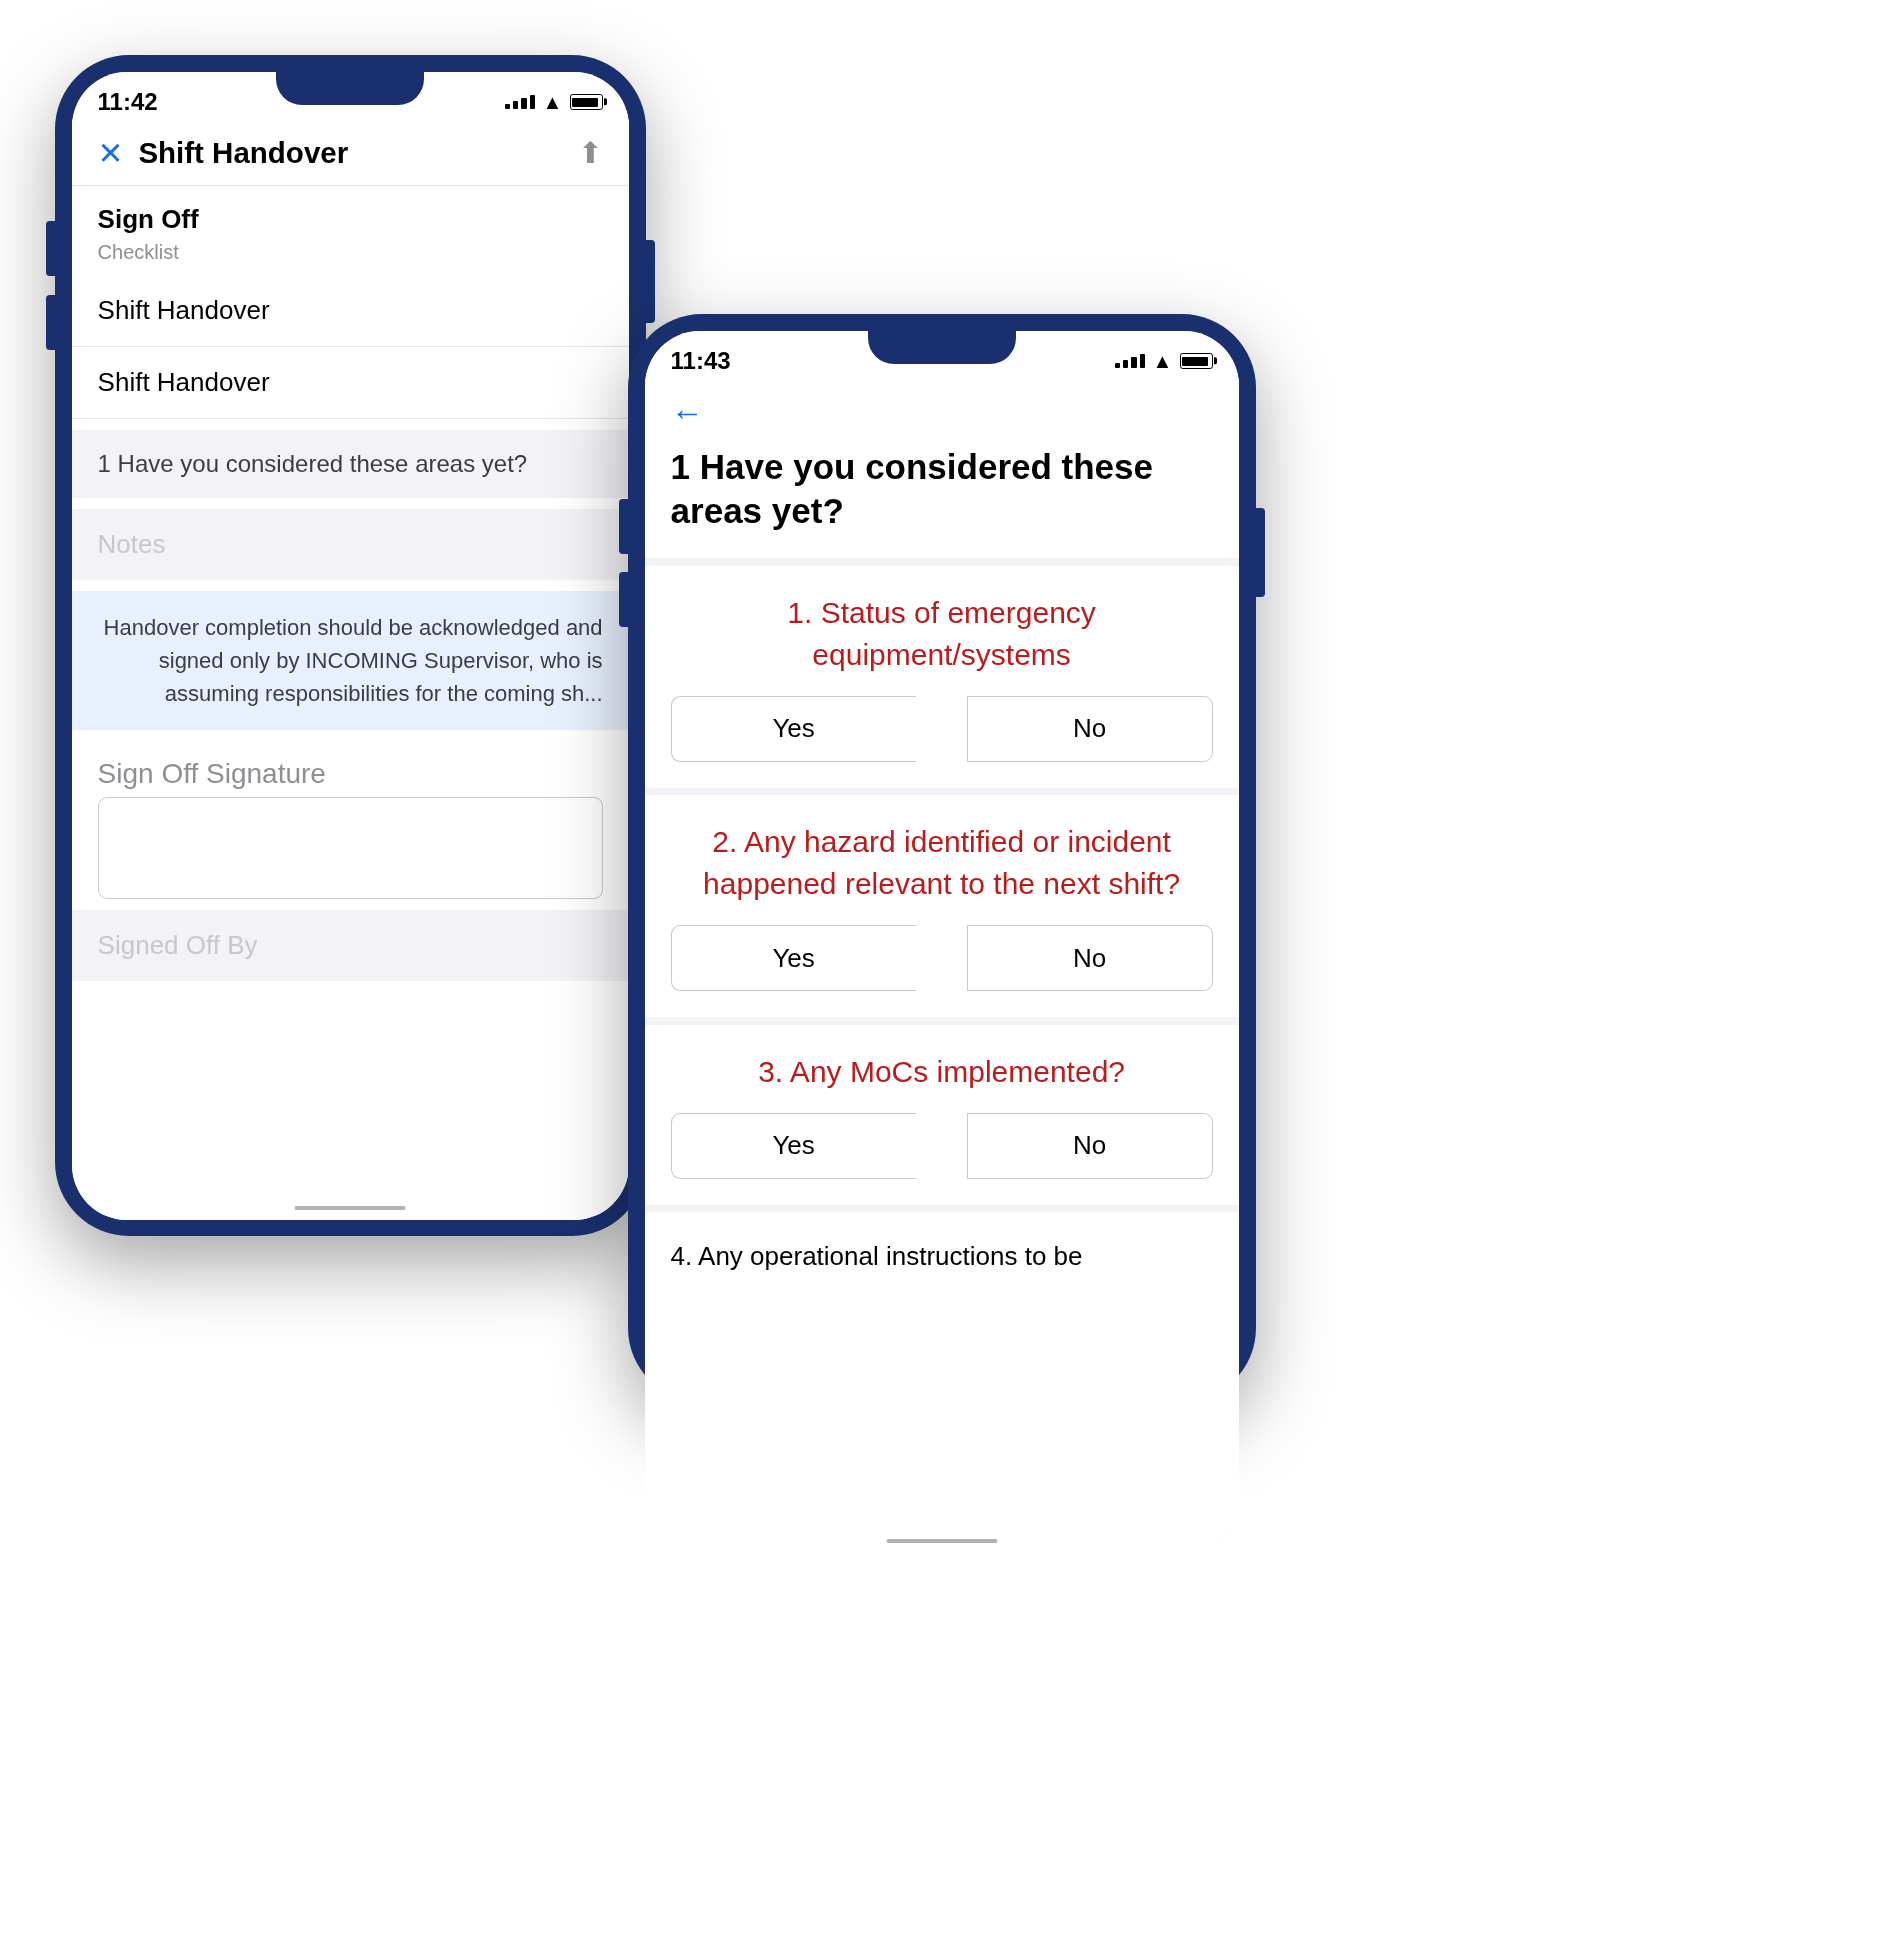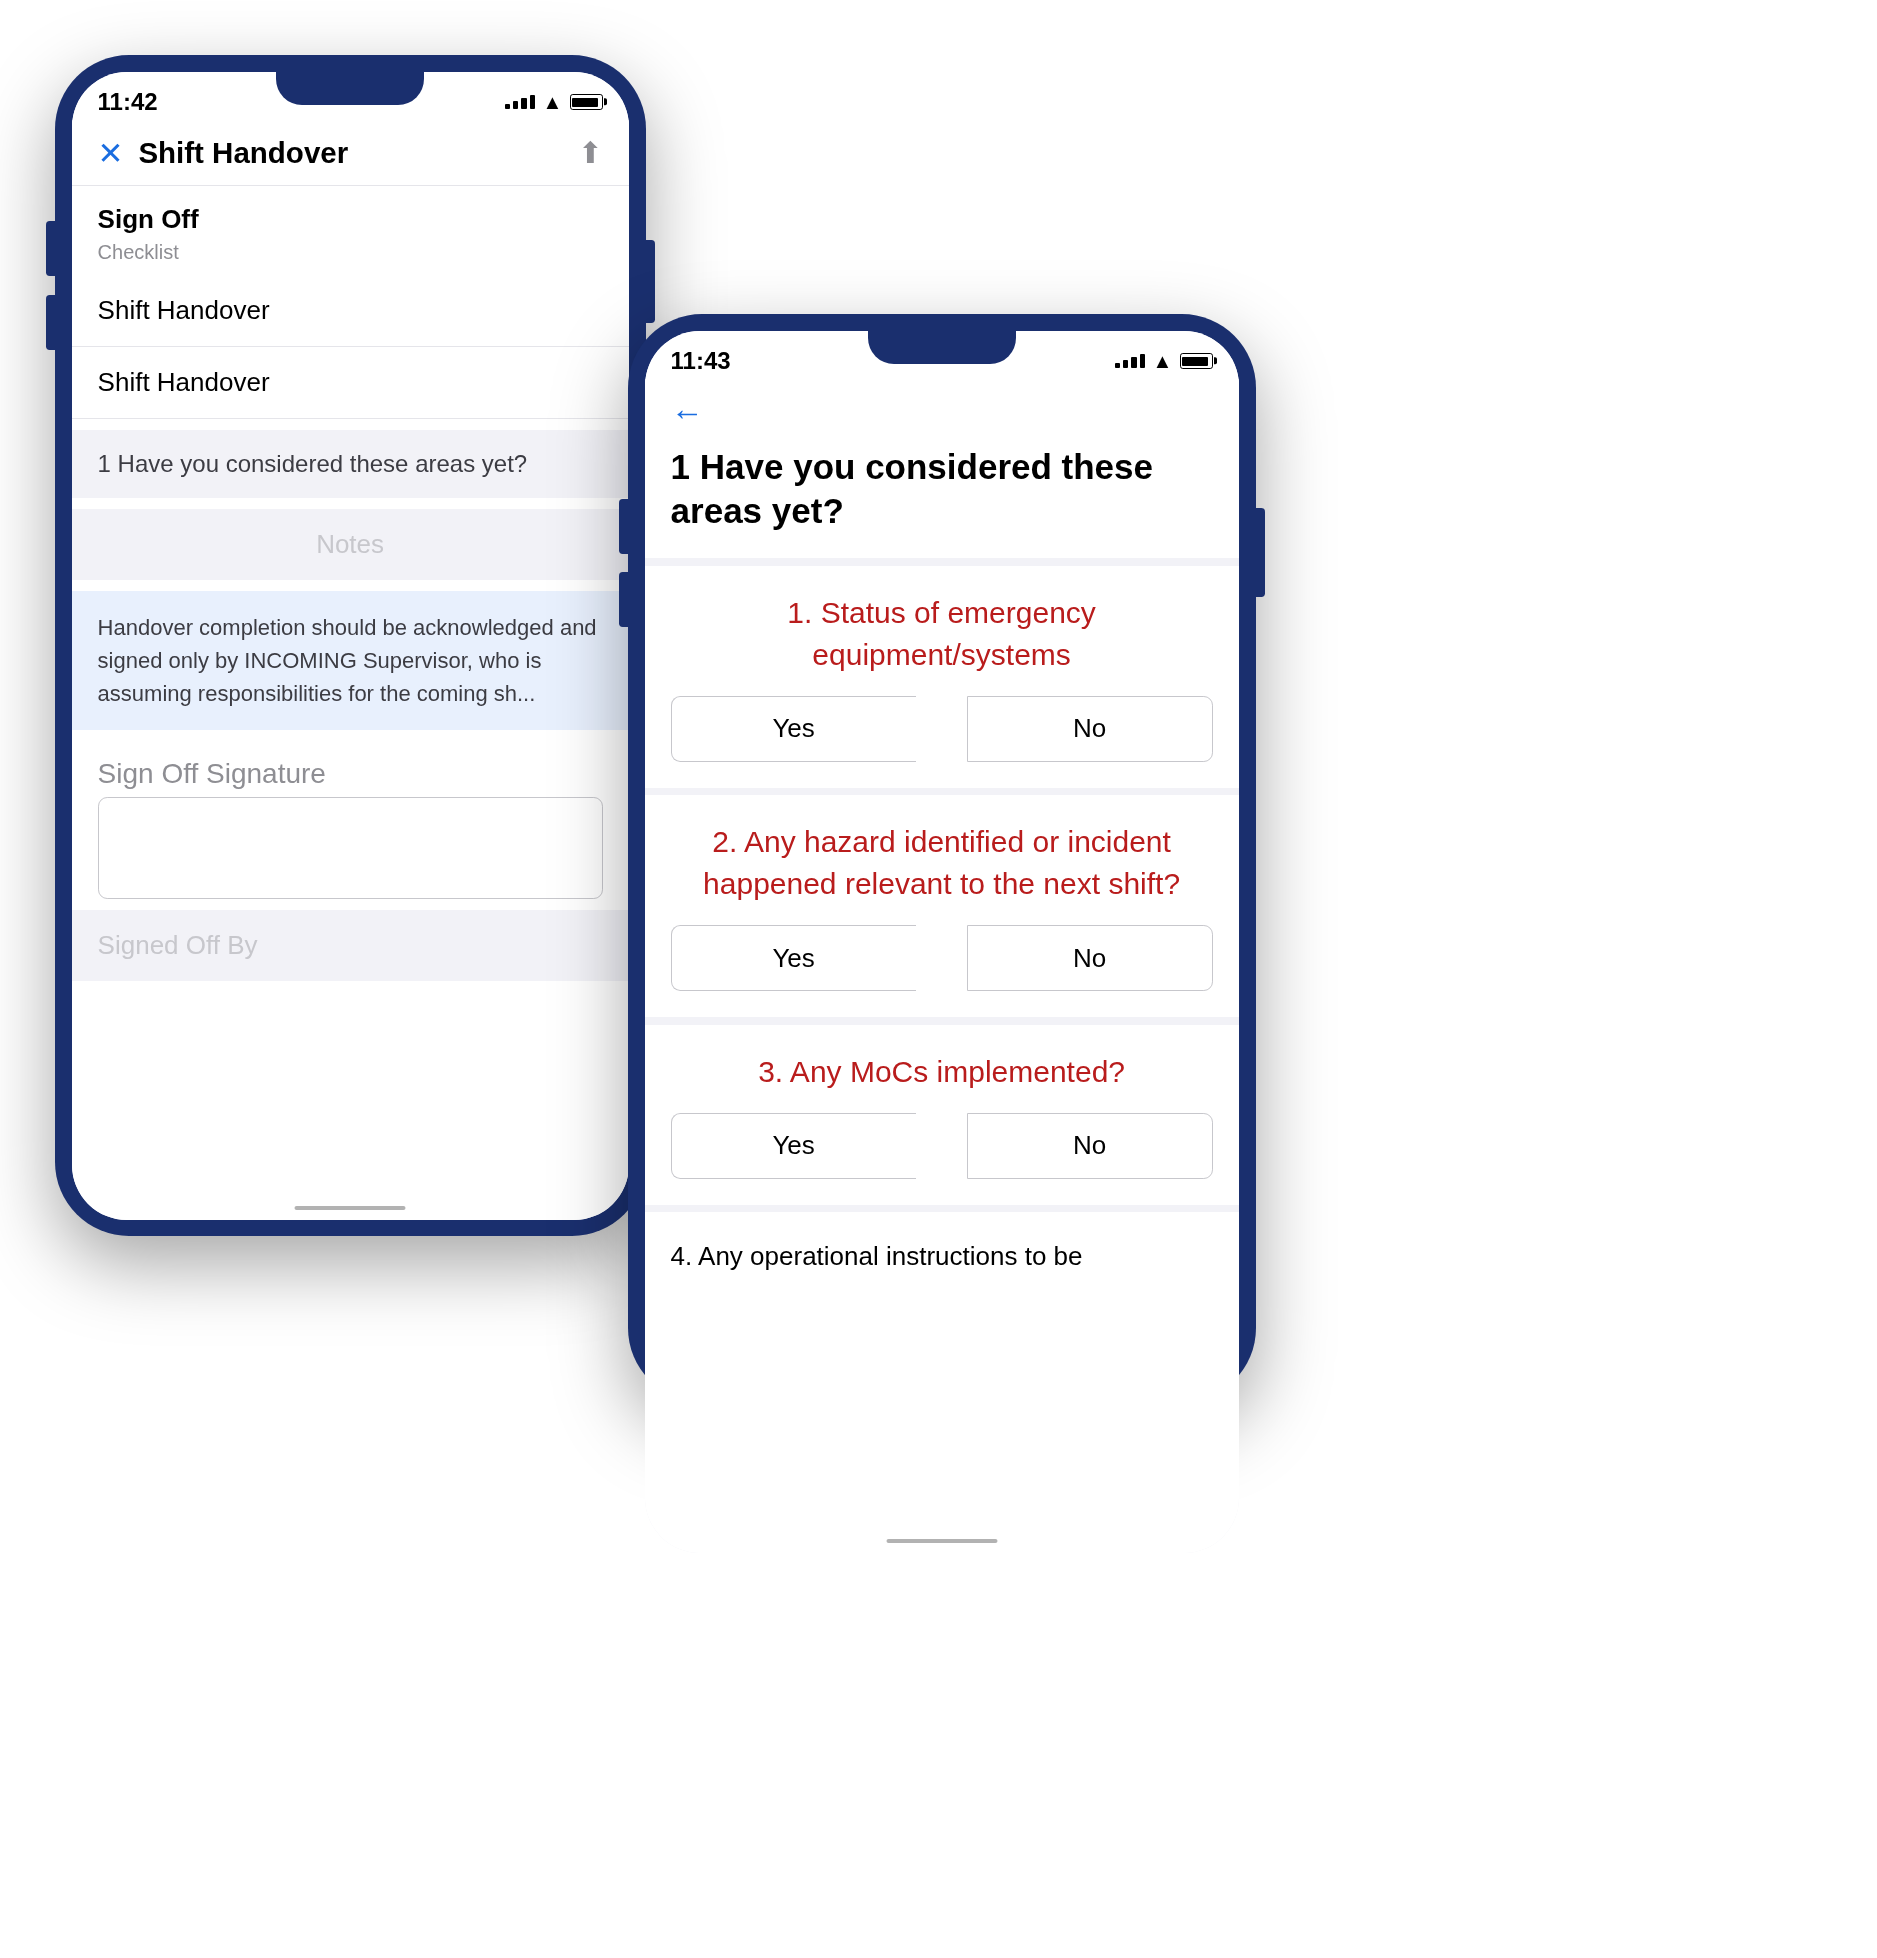--- a/index.html
+++ b/index.html
@@ -217,7 +217,6 @@
       background: #f2f2f7;
       font-size: 26px;
       color: #c7c7cc;
-      text-align: center;
     }
 
     .p1-info-box {

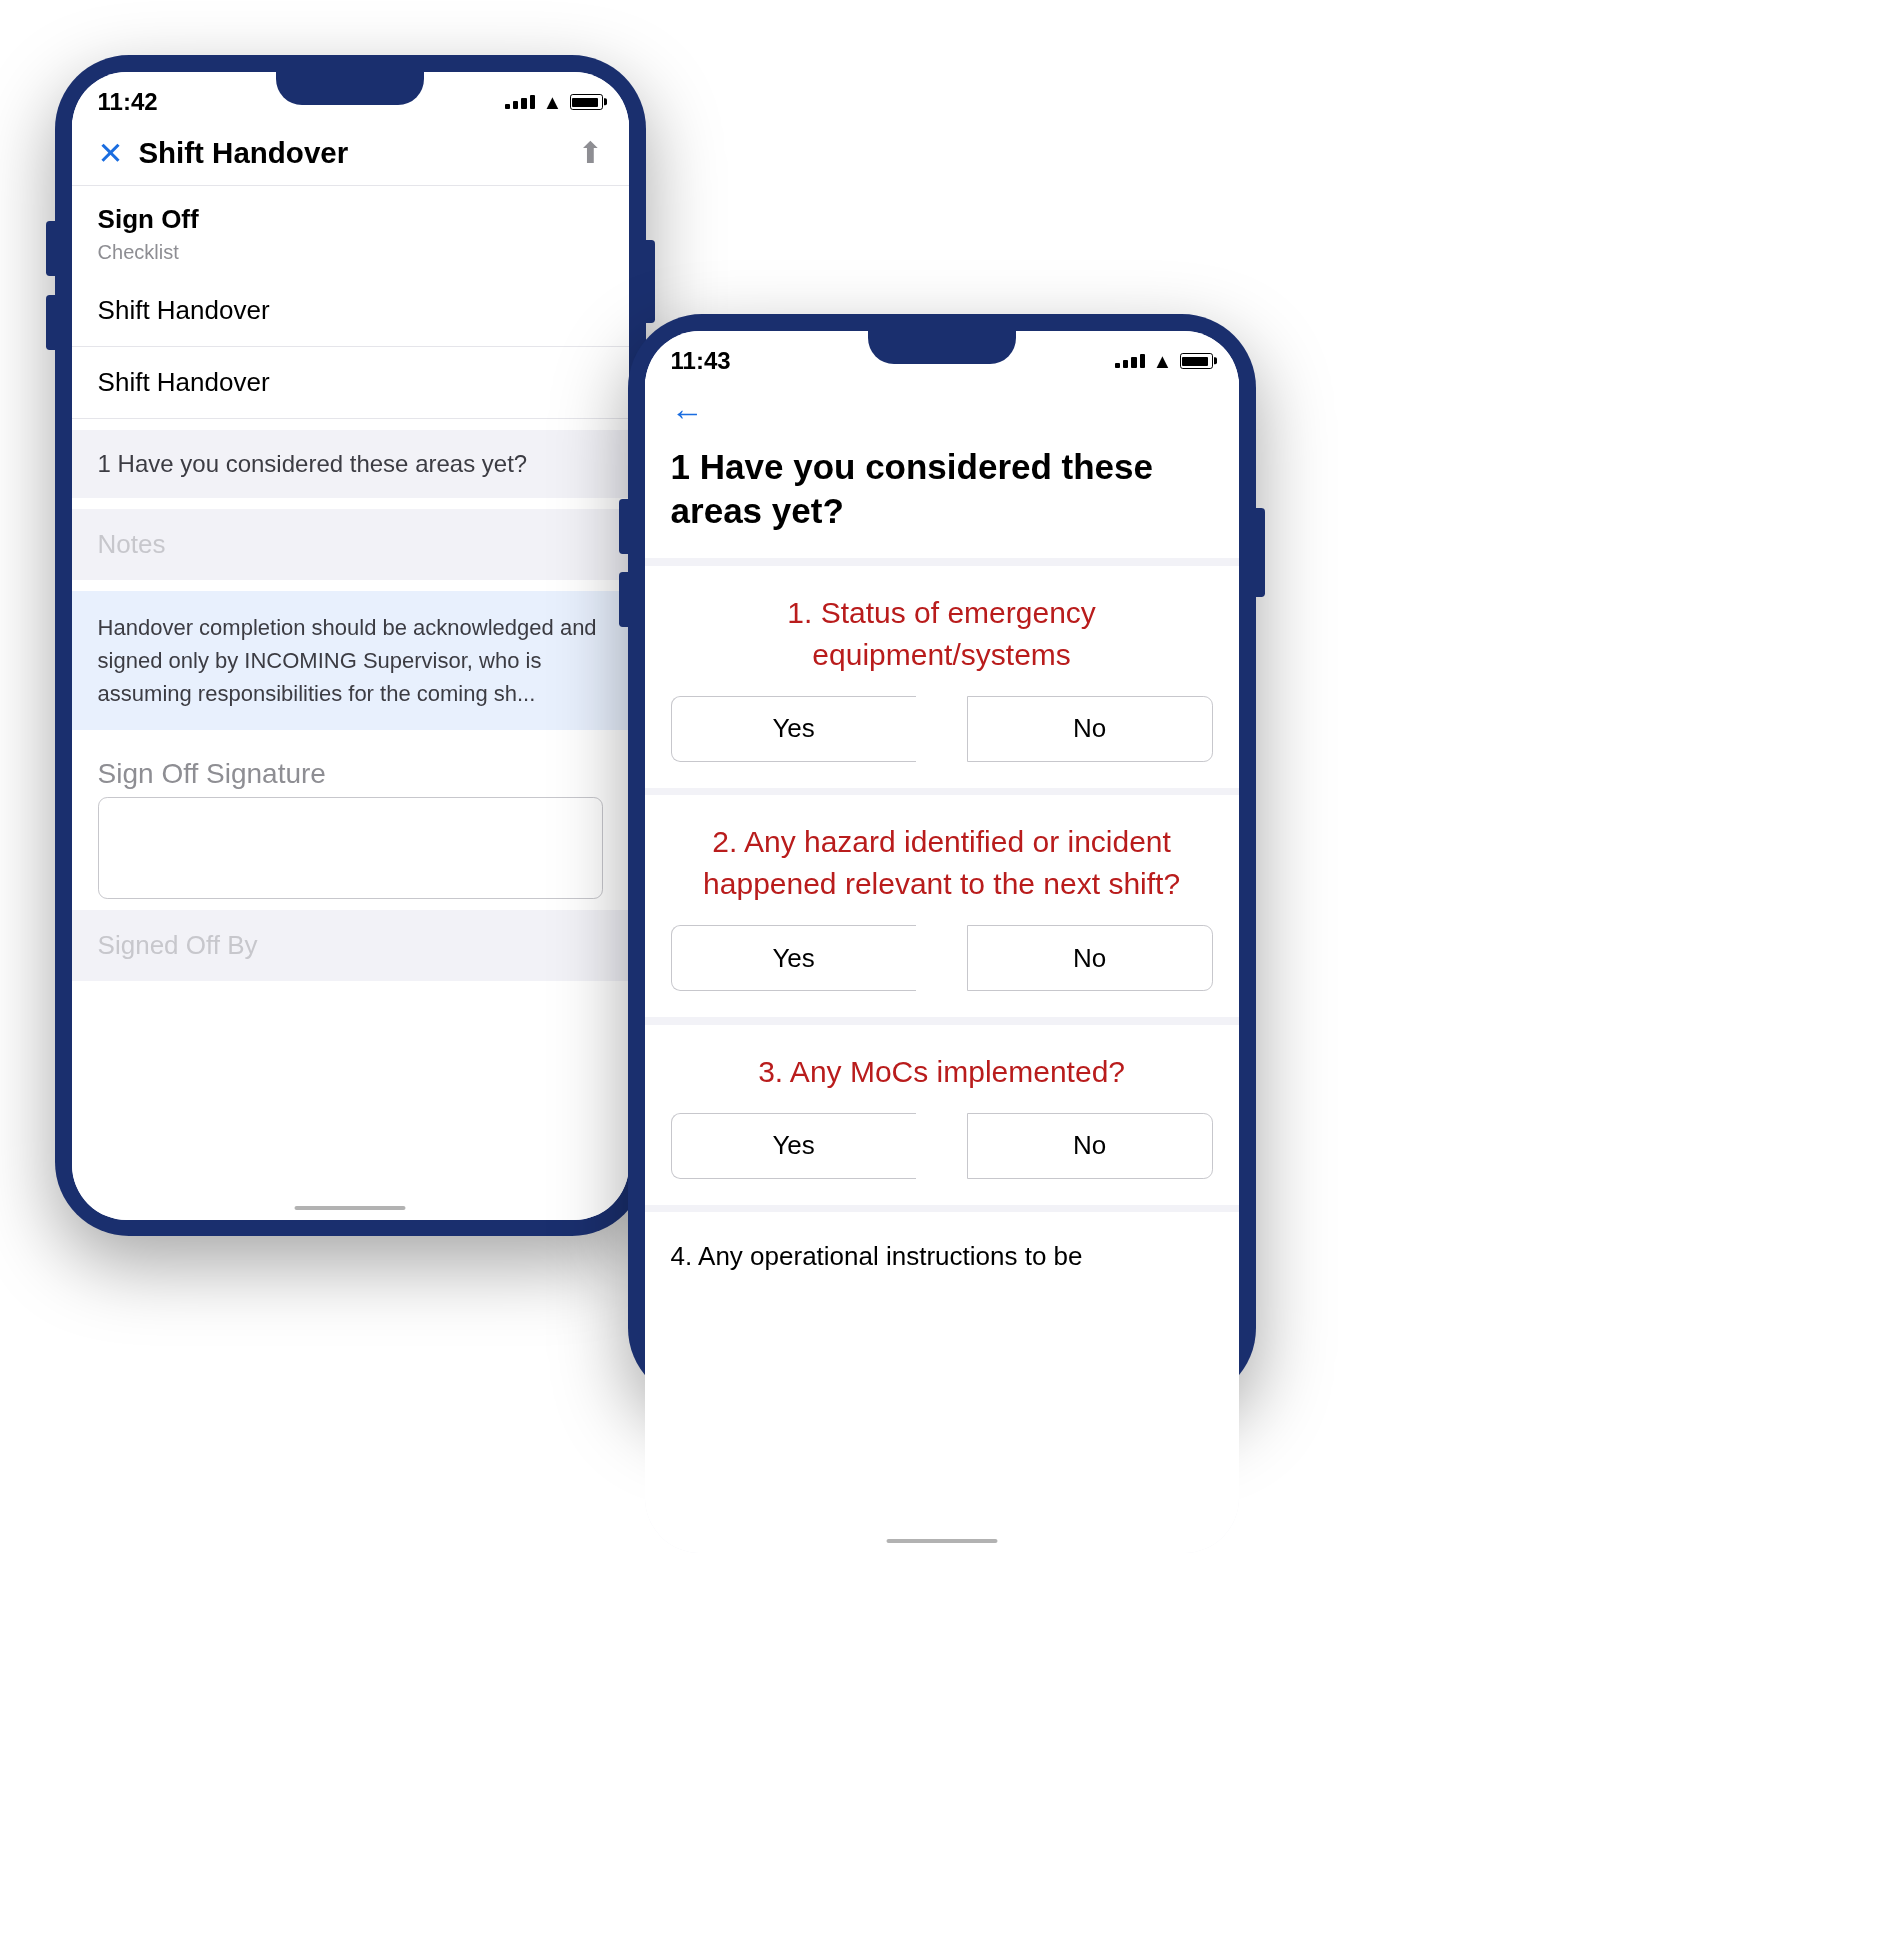--- a/index.html
+++ b/index.html
@@ -226,6 +226,7 @@
       font-size: 22px;
       color: #3c3c43;
       line-height: 1.5;
+      text-align: right;
     }
 
     .p1-signoff-label {

